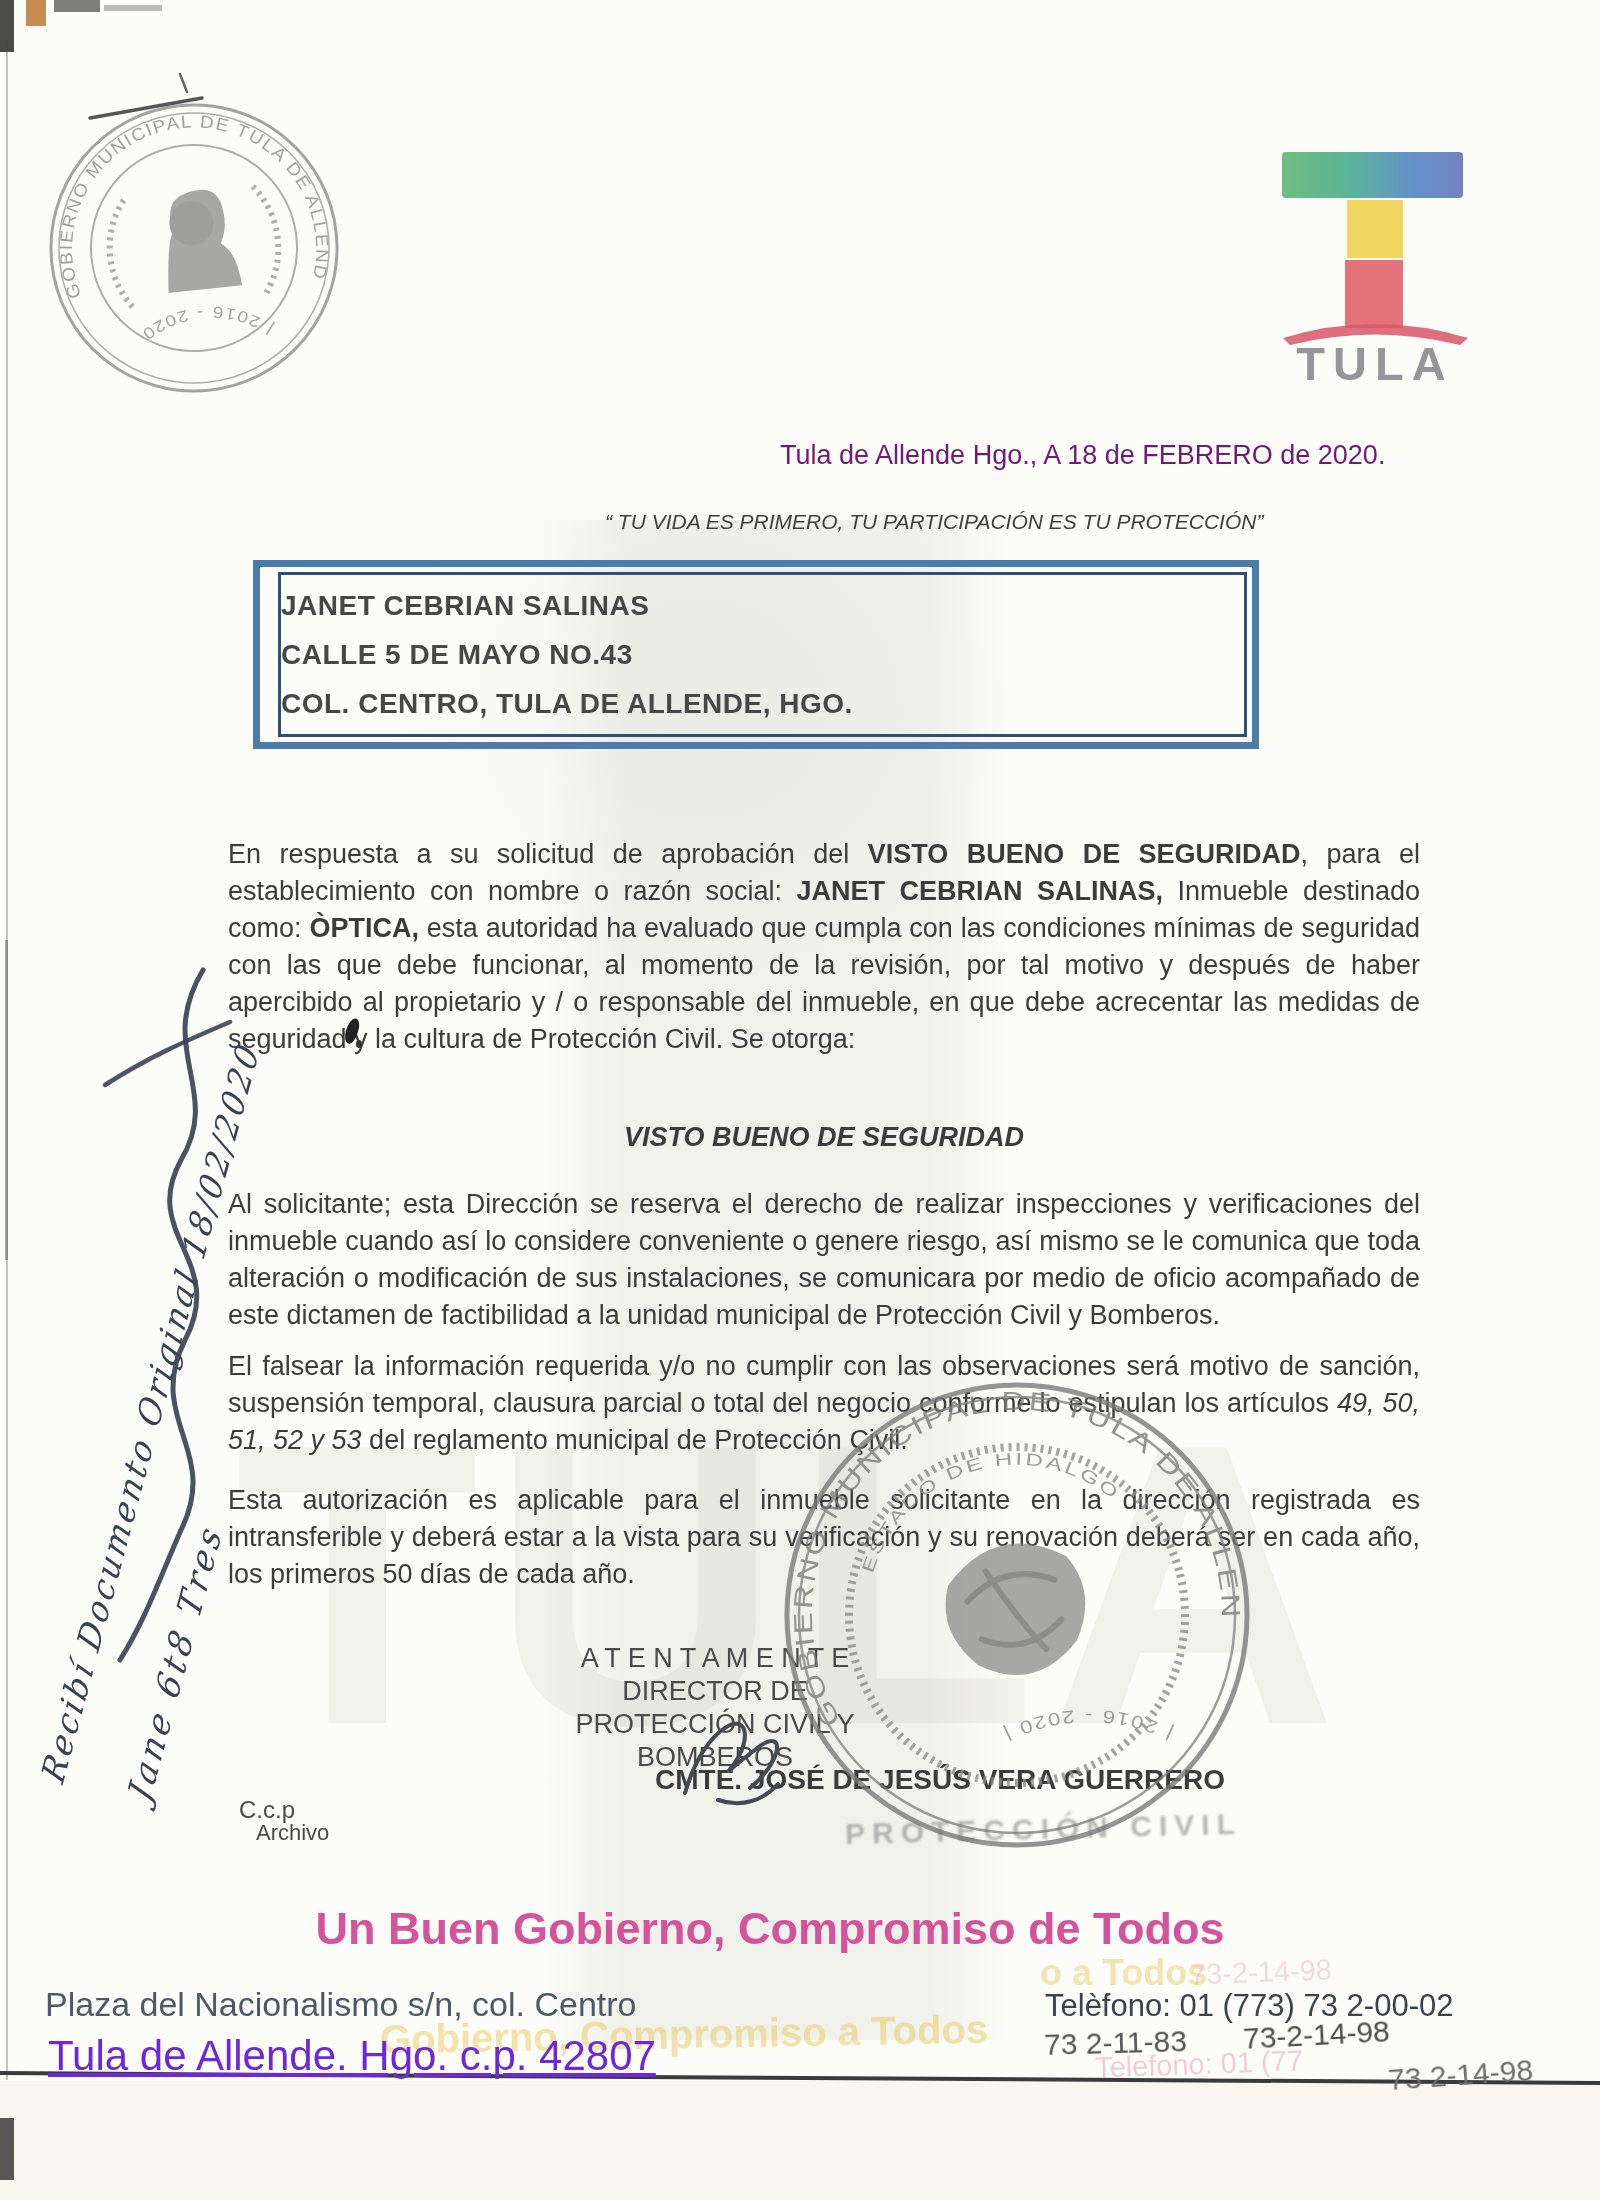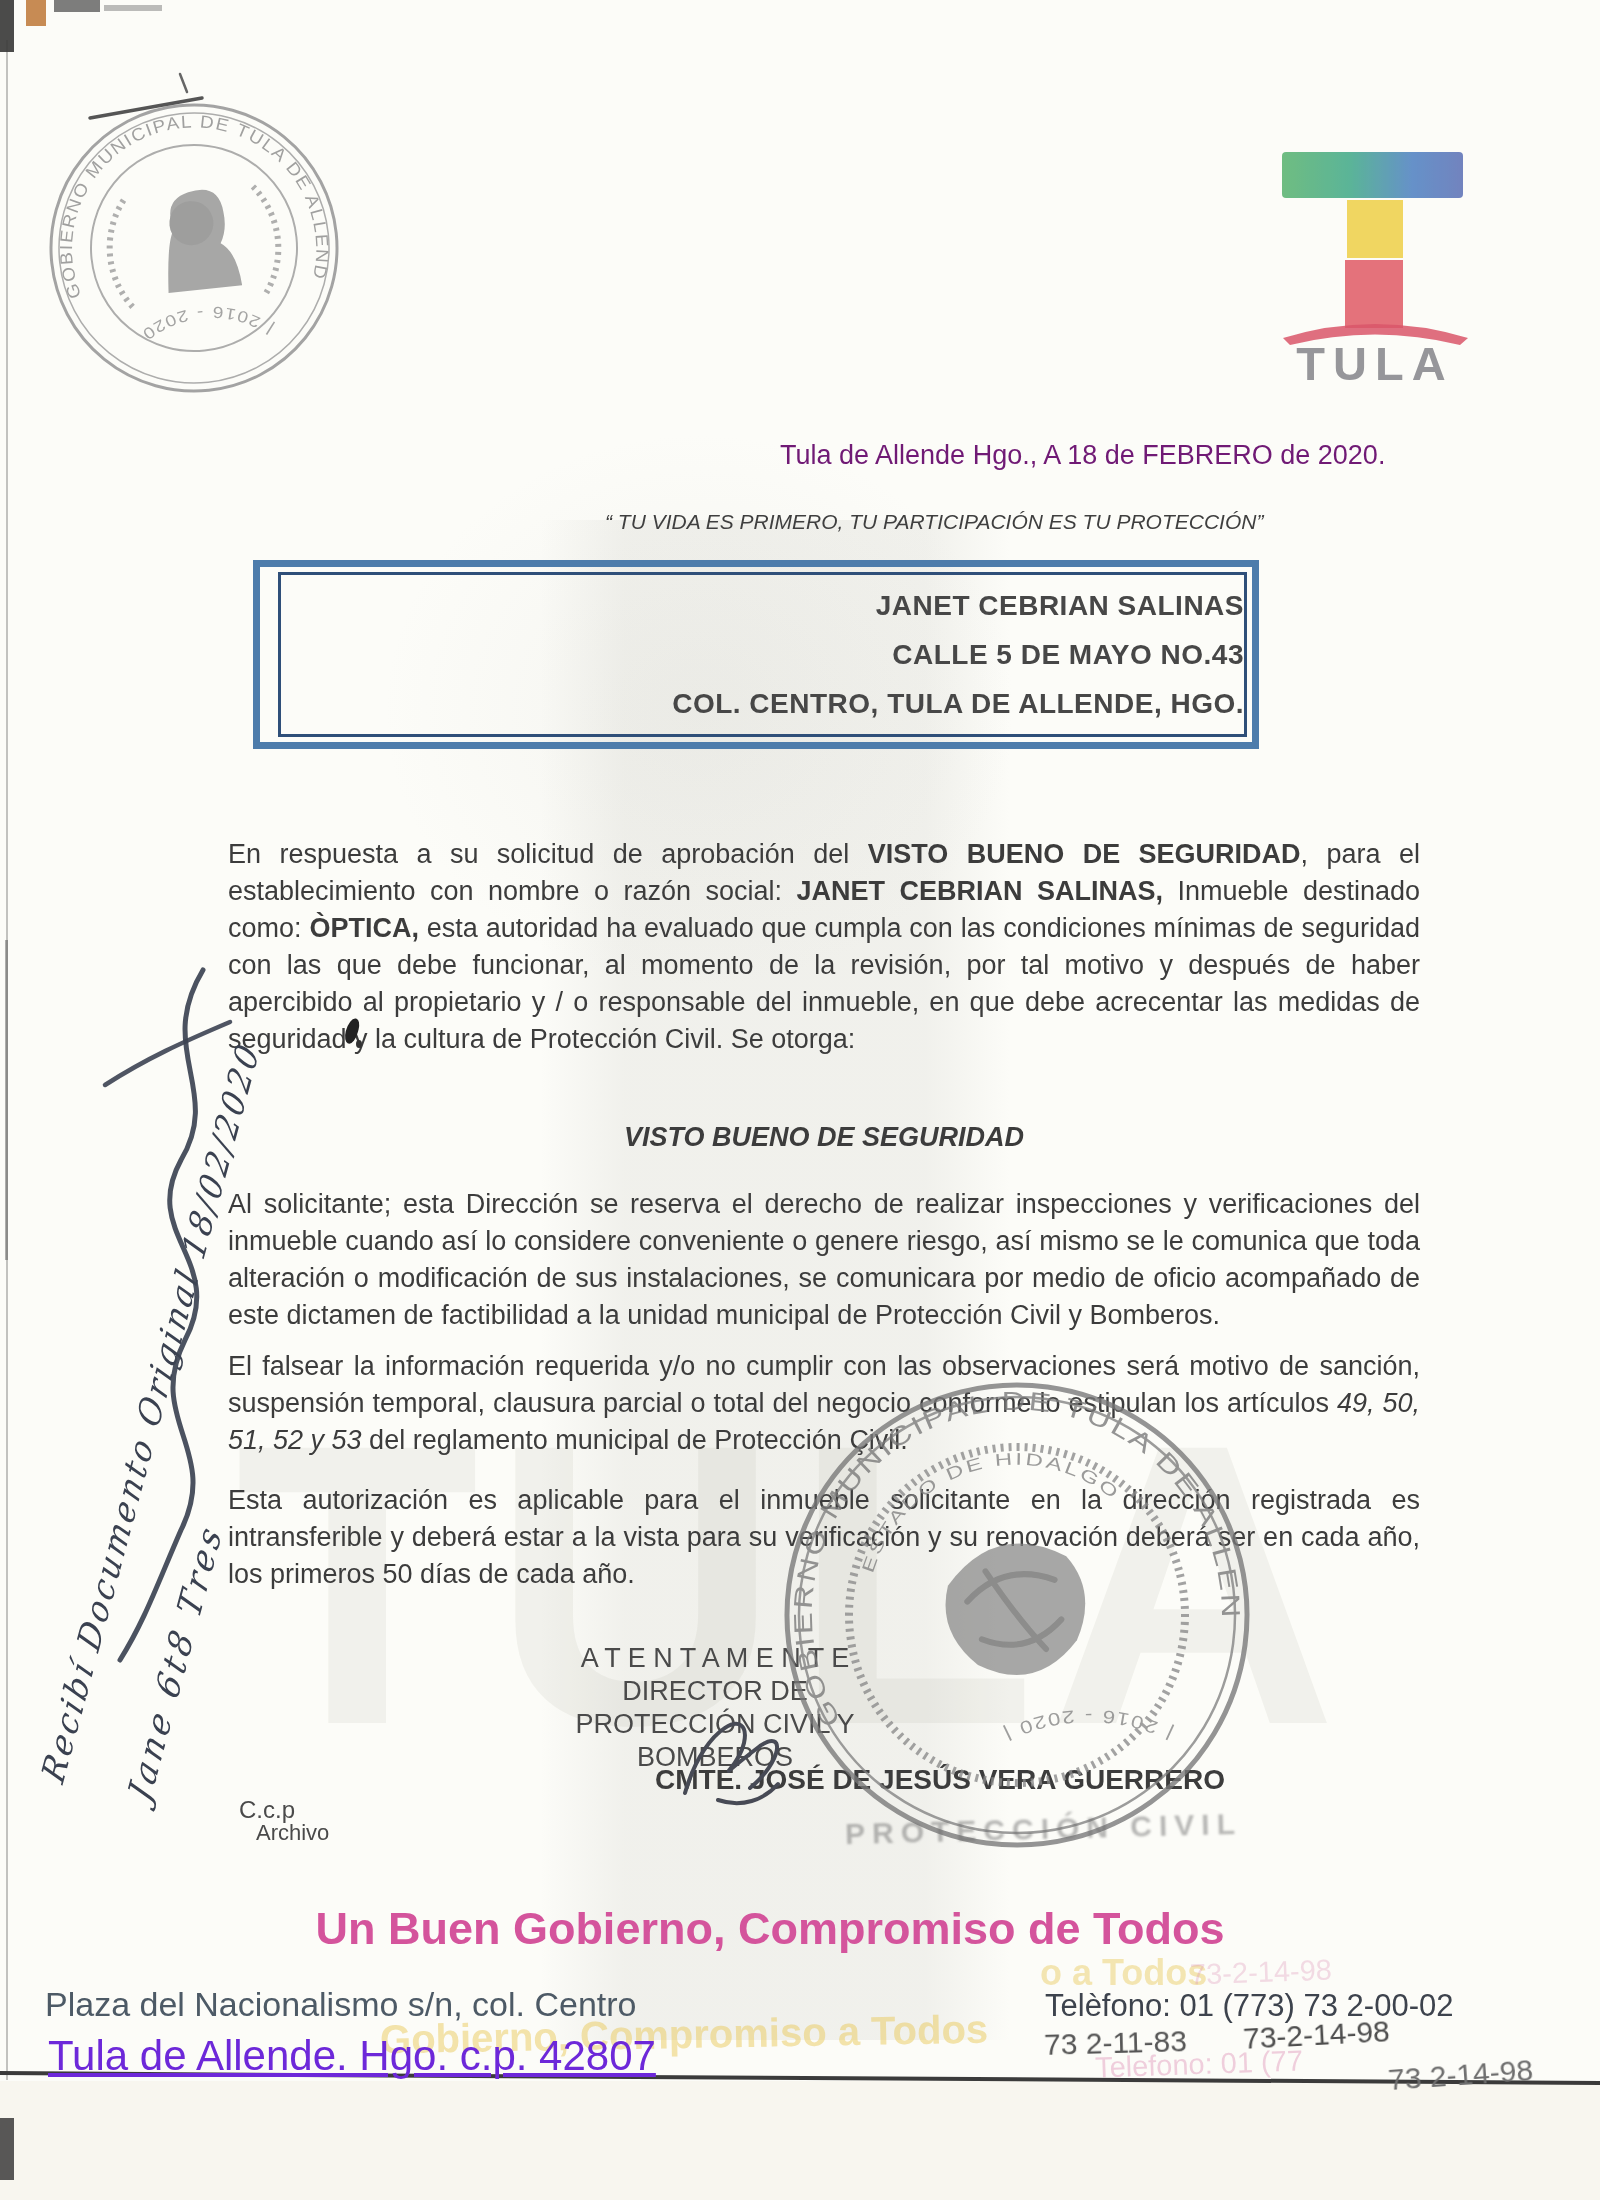--- a/index.html
+++ b/index.html
@@ -20,7 +20,7 @@
   
   .box{left:253px;top:560px;width:992px;height:175px;border:7px solid #4d7cab;z-index:2;}
   .box-inner{position:absolute;inset:5px;border:3px solid #2f4f79;display:flex;flex-direction:column;
-        align-items:flex-end;justify-content:center;margin-left:13px;}
+        align-items:flex-start;justify-content:center;margin-left:13px;}
   .box-line{font-weight:700;font-size:28px;line-height:49px;color:#474747;letter-spacing:.5px;}
   
   .logo{left:1270px;top:140px;width:210px;height:260px;z-index:2;}

